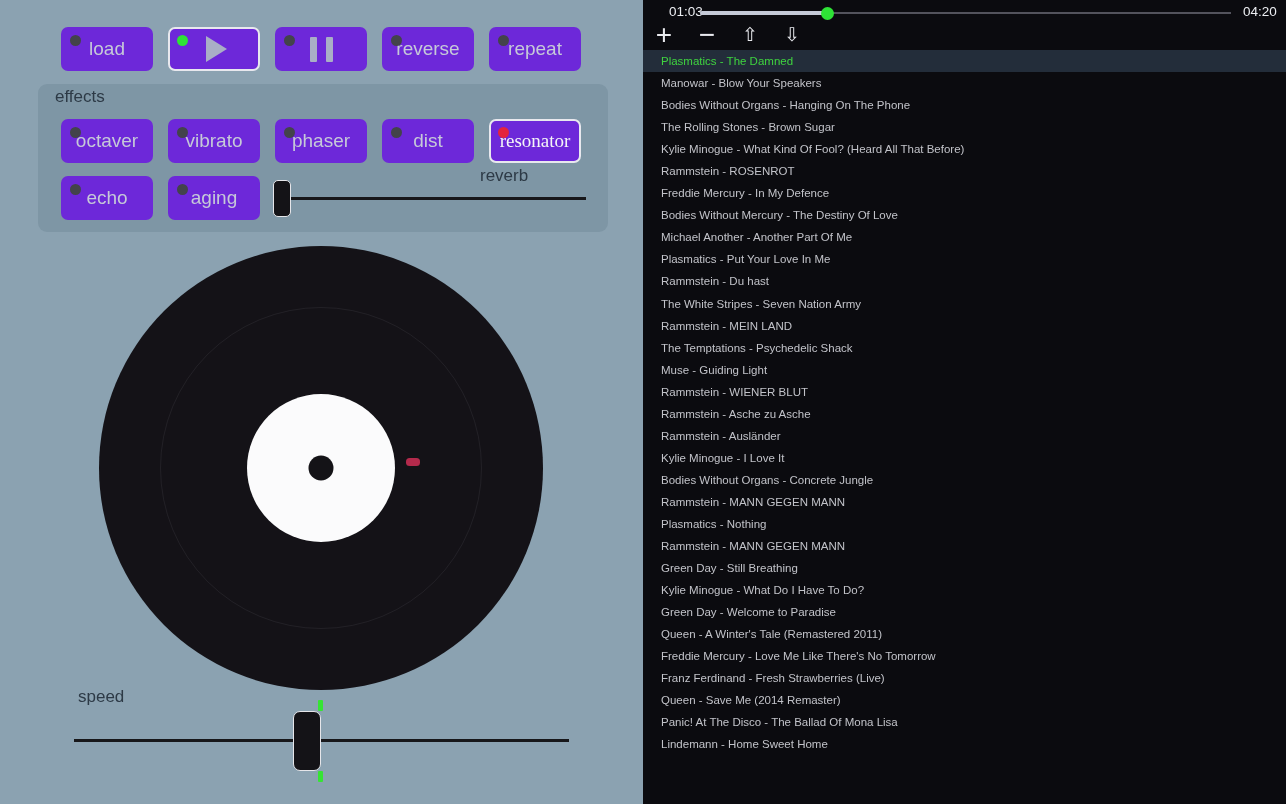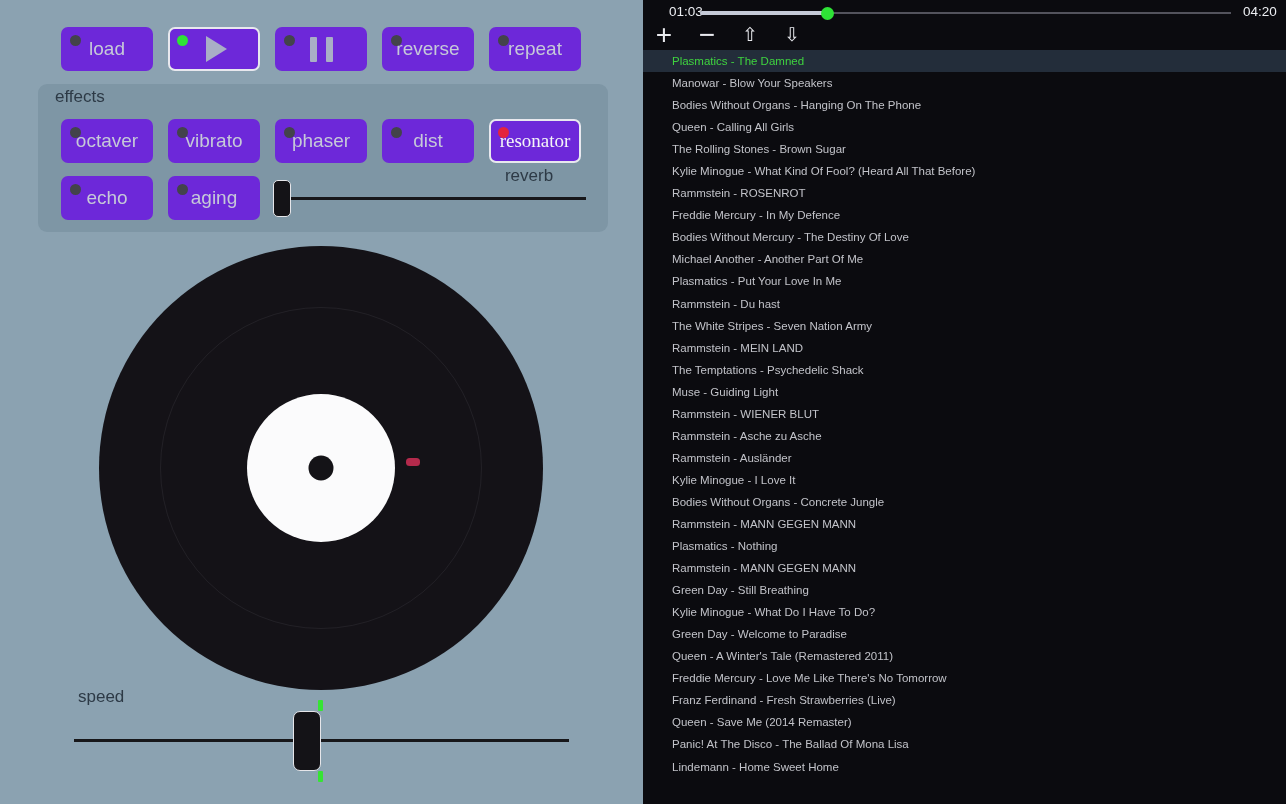--- a/index.html
+++ b/index.html
@@ -103,7 +103,7 @@
 
   .track-list { position: absolute; left: 0; top: 50px; width: 643px; }
   .track {
-    height: 22.06px; display: flex; align-items: center; padding-left: 29px;
+    height: 22.06px; display: flex; align-items: center; padding-left: 18px;
     font-size: 11.5px; color: #c2c3c9; white-space: nowrap; cursor: pointer;
   }
   .track.selected { background: #232d3a; color: #3fd33f; }

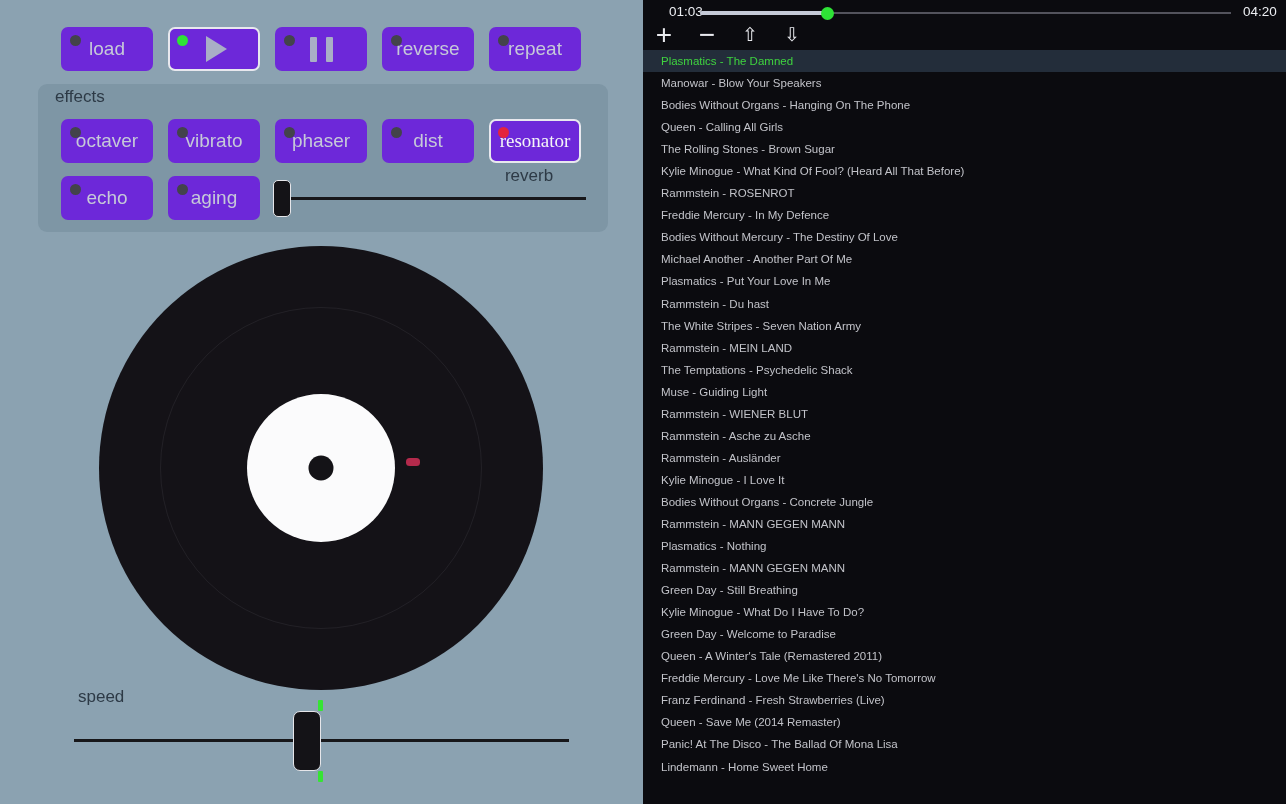--- a/index.html
+++ b/index.html
@@ -223,7 +223,6 @@
       <div class="track selected">Plasmatics - The Damned</div>
       <div class="track">Manowar - Blow Your Speakers</div>
       <div class="track">Bodies Without Organs - Hanging On The Phone</div>
-      <div class="track">Queen - Calling All Girls</div>
       <div class="track">The Rolling Stones - Brown Sugar</div>
       <div class="track">Kylie Minogue - What Kind Of Fool? (Heard All That Before)</div>
       <div class="track">Rammstein - ROSENROT</div>

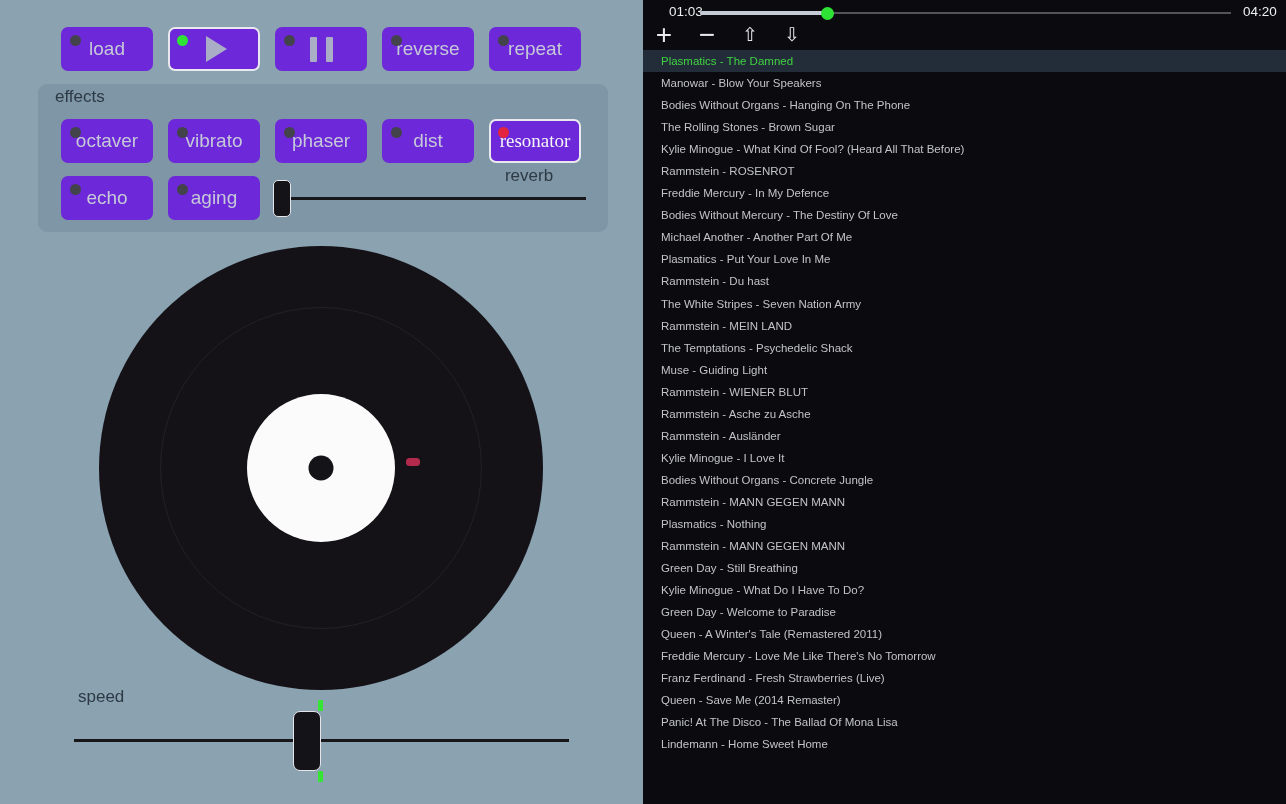--- a/index.html
+++ b/index.html
@@ -41,7 +41,7 @@
   .fx-row1 { position: absolute; left: 23px; top: 35px; display: flex; gap: 15px; }
   .fx-row2 { position: absolute; left: 23px; top: 92px; display: flex; gap: 15px; }
 
-  .reverb-label { position: absolute; left: 442px; top: 82px; width: 98px; text-align: center; font-size: 17px; color: #2d3a46; }
+  .reverb-label { position: absolute; left: 442px; top: 82px; width: 98px; text-align: left; font-size: 17px; color: #2d3a46; }
   .reverb-track { position: absolute; left: 244px; top: 113px; width: 304px; height: 2.5px; background: #17171a; }
   .reverb-thumb {
     position: absolute; left: 235px; top: 96px; width: 18px; height: 37px;

